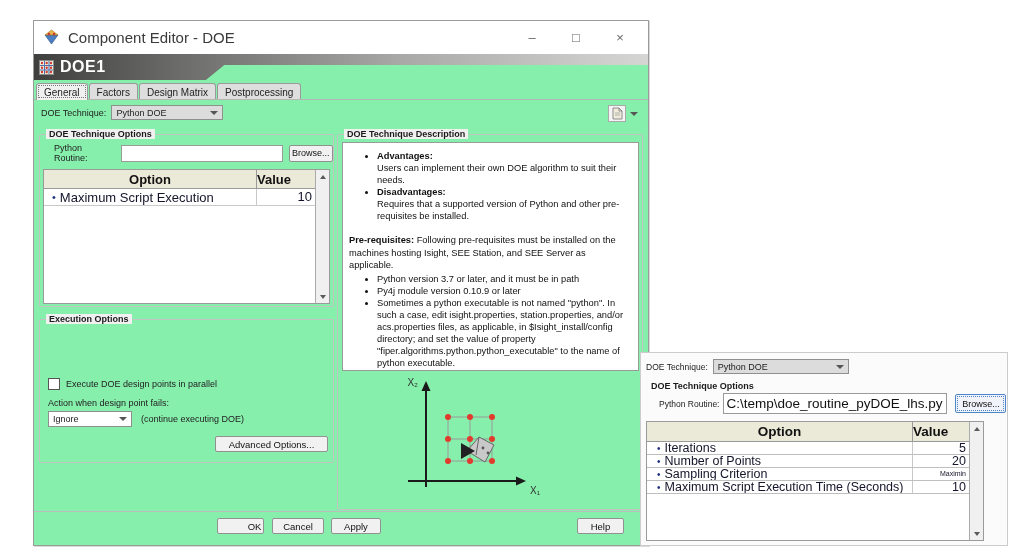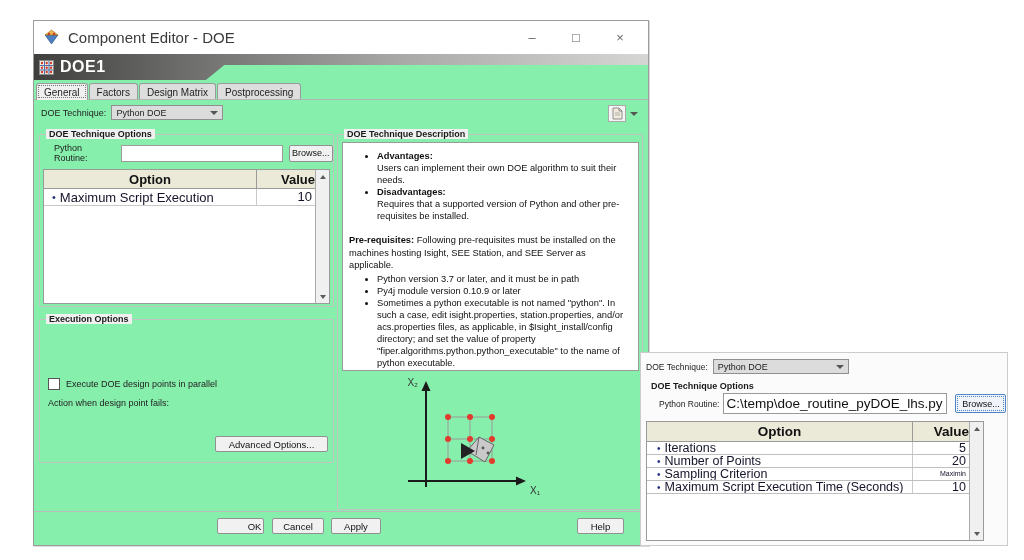--- a/index.html
+++ b/index.html
@@ -63,7 +63,7 @@
   .tbl-head { display:flex; height:19px; background:#ebe9d8; border-bottom:1px solid #9a9a9a;
     font-weight:bold; font-size:13px; color:#111; }
   .tbl-head .c-opt { flex:1; text-align:center; border-right:1px solid #9a9a9a; line-height:19px; }
-  .tbl-head .c-val { width:58px; text-align:right; line-height:19px; }
+  .tbl-head .c-val { width:58px; text-align:left; line-height:19px; }
   .tbl-row { display:flex; height:17px; border-bottom:1px solid #c9c9c9; font-size:13px; color:#14142a; }
   .tbl-row .c-opt { flex:1; display:flex; align-items:center; border-right:1px solid #c9c9c9;
     overflow:hidden; white-space:nowrap; }

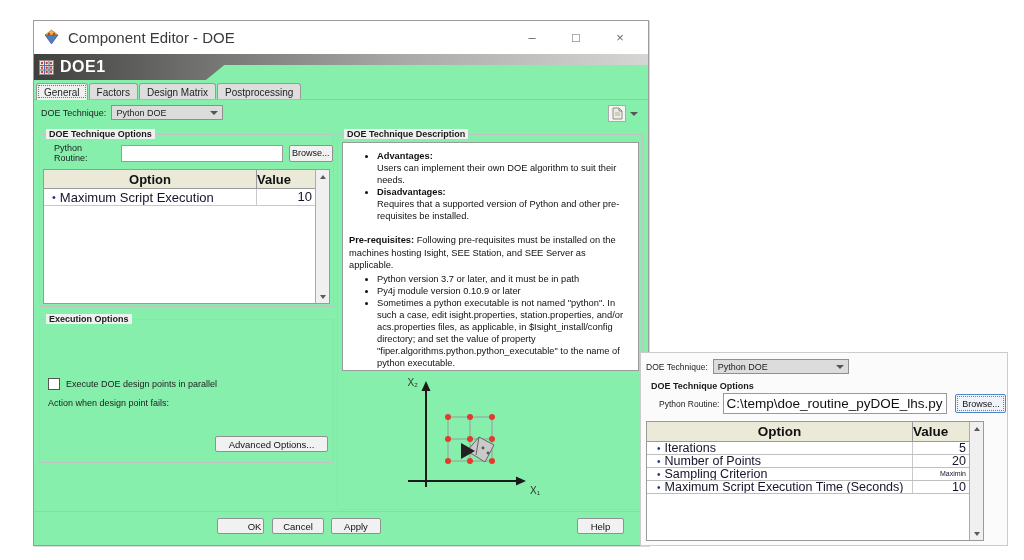--- a/index.html
+++ b/index.html
@@ -222,6 +222,13 @@
       <span class="field-label">Execute DOE design points in parallel</span>
     </div>
     <span class="field-label action-label">Action when design point fails:</span>
+    <div class="action-row">
+      <div class="select">
+        <span>Ignore</span>
+        <span class="chev"></span>
+      </div>
+      <span class="action-note">(continue executing DOE)</span>
+    </div>
     <div class="btn f-btn adv-btn">Advanced Options...</div>
   </div>
 

